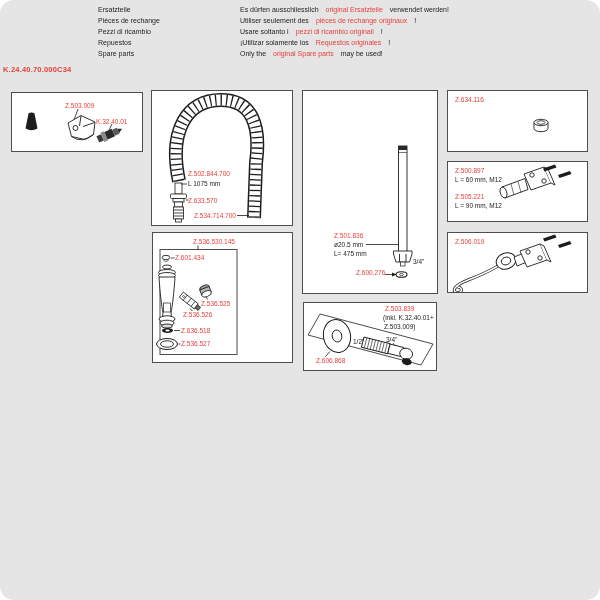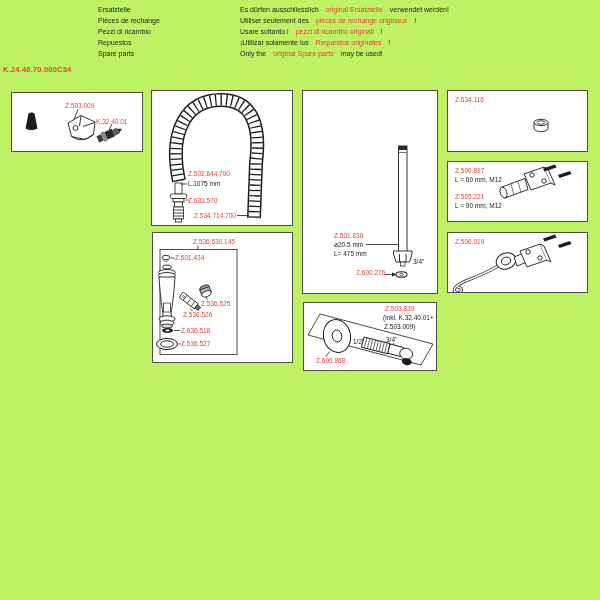--- a/index.html
+++ b/index.html
@@ -5,7 +5,7 @@
 * { margin:0; padding:0; box-sizing:border-box; }
 html,body { width:600px; height:600px; background:#fff; }
 body { font-family:"Liberation Sans", sans-serif; position:relative; }
-.page { position:absolute; inset:0; background:#bef264; overflow:hidden; }
+.page { position:absolute; inset:0; background:#e5e5e5; overflow:hidden;border-radius:14px; }
 .lang-col { position:absolute; left:98px; top:4px; font-size:7px; line-height:11px; color:#1d1d1b; }
 .notice-col { position:absolute; left:240px; top:4px; font-size:7px; line-height:11px; color:#1d1d1b; white-space:nowrap; }
 .notice-col .hl { color:#e8413c; margin:0 7px; }

